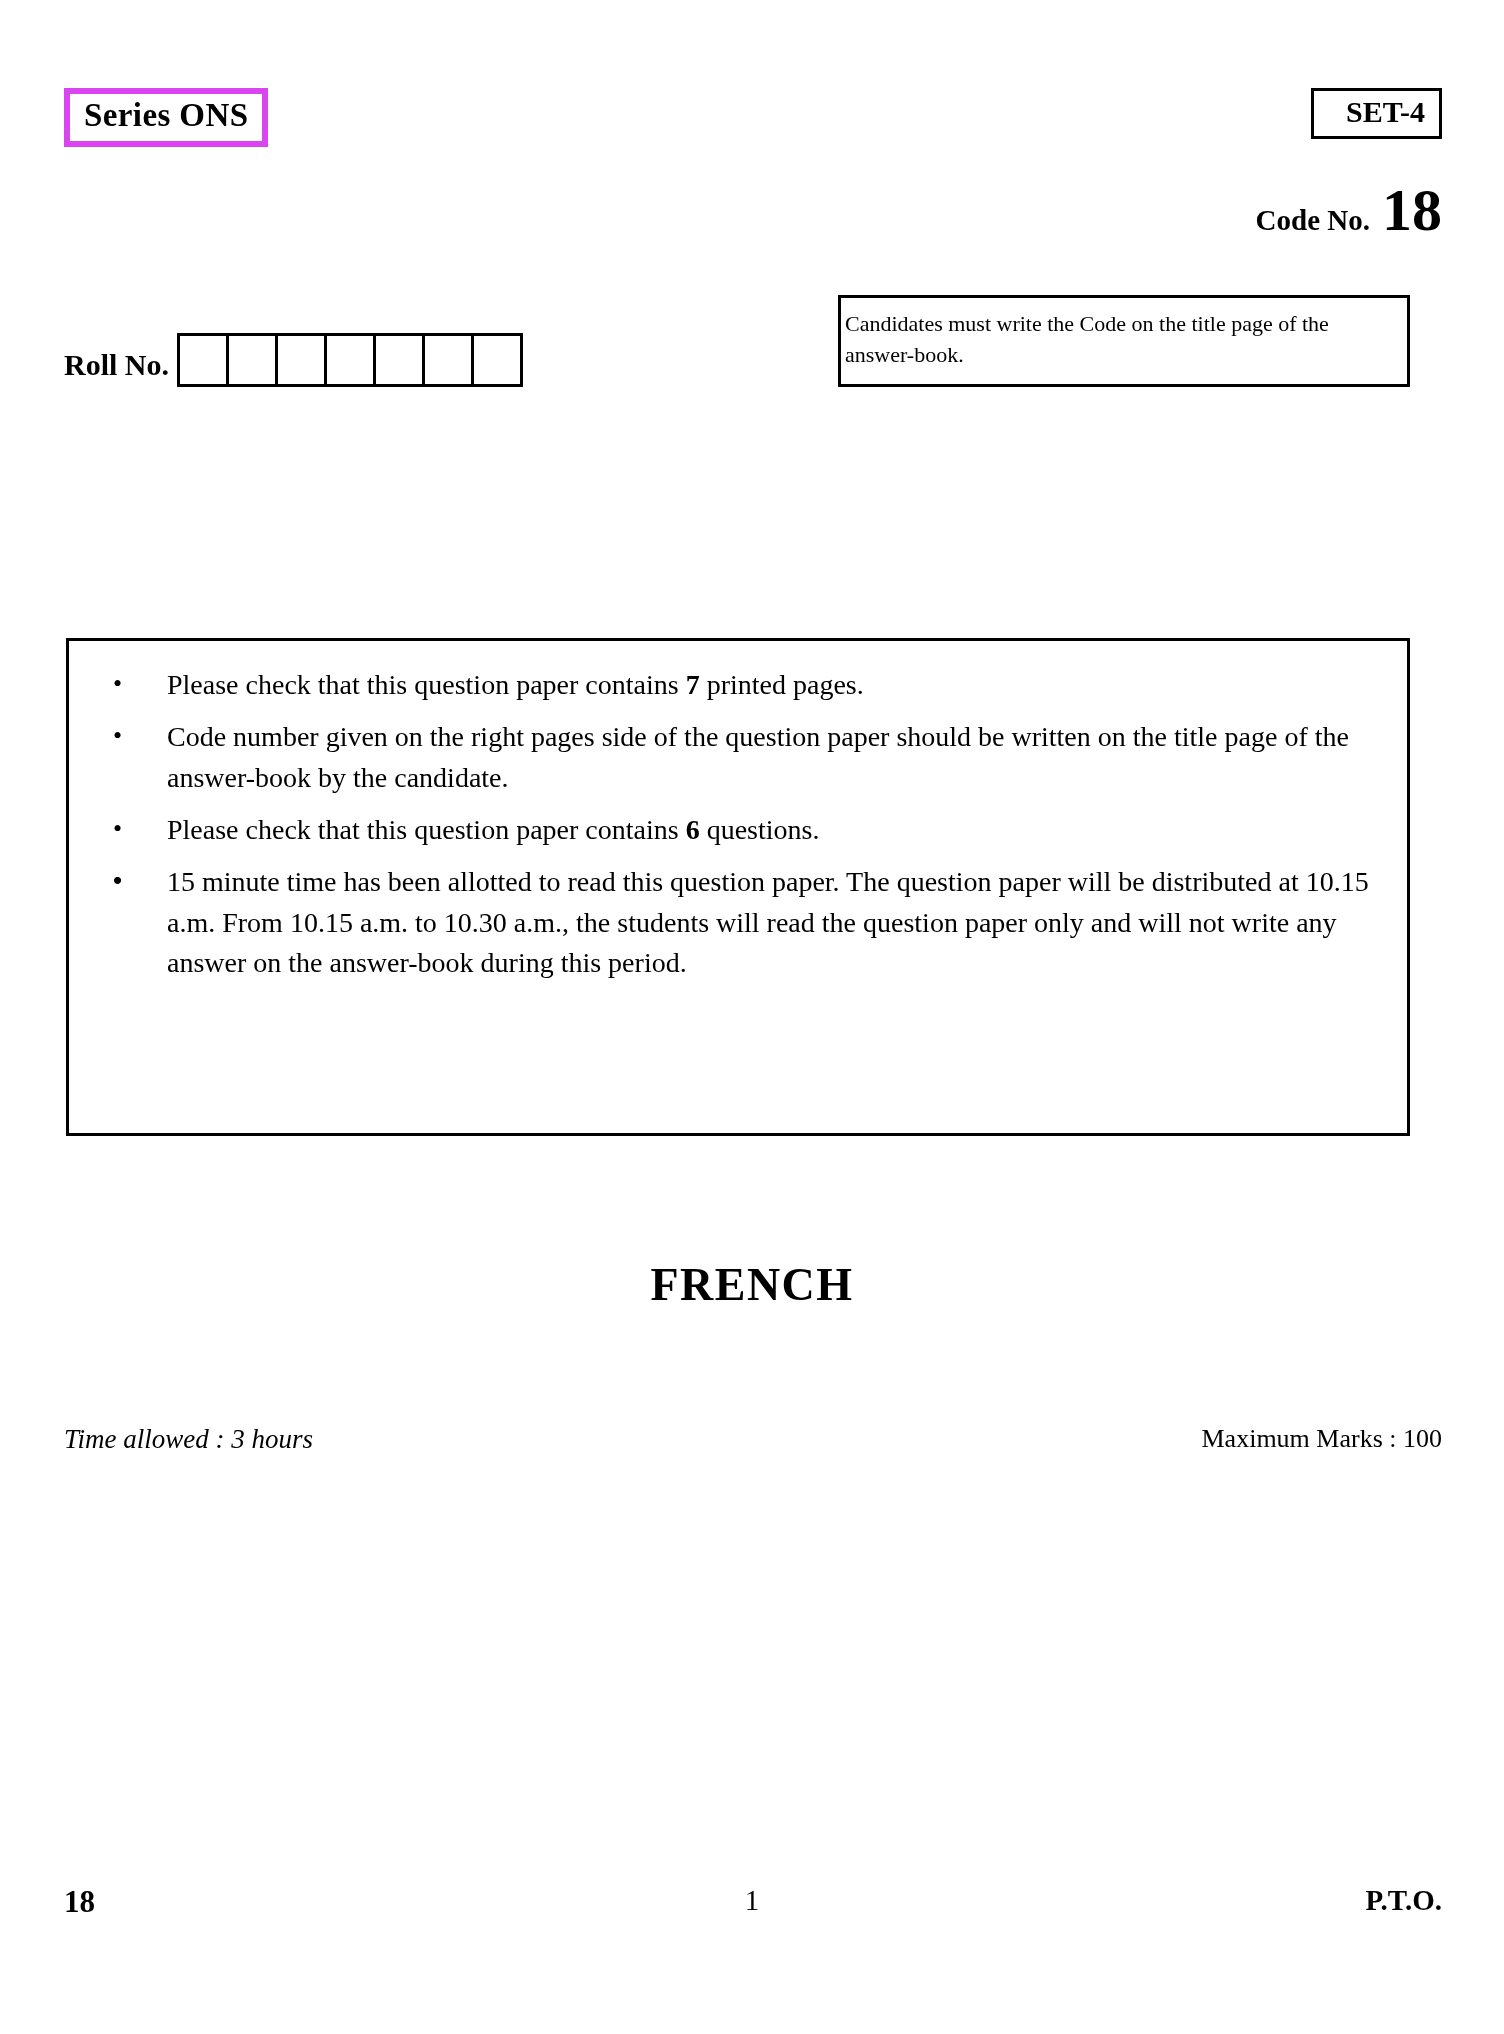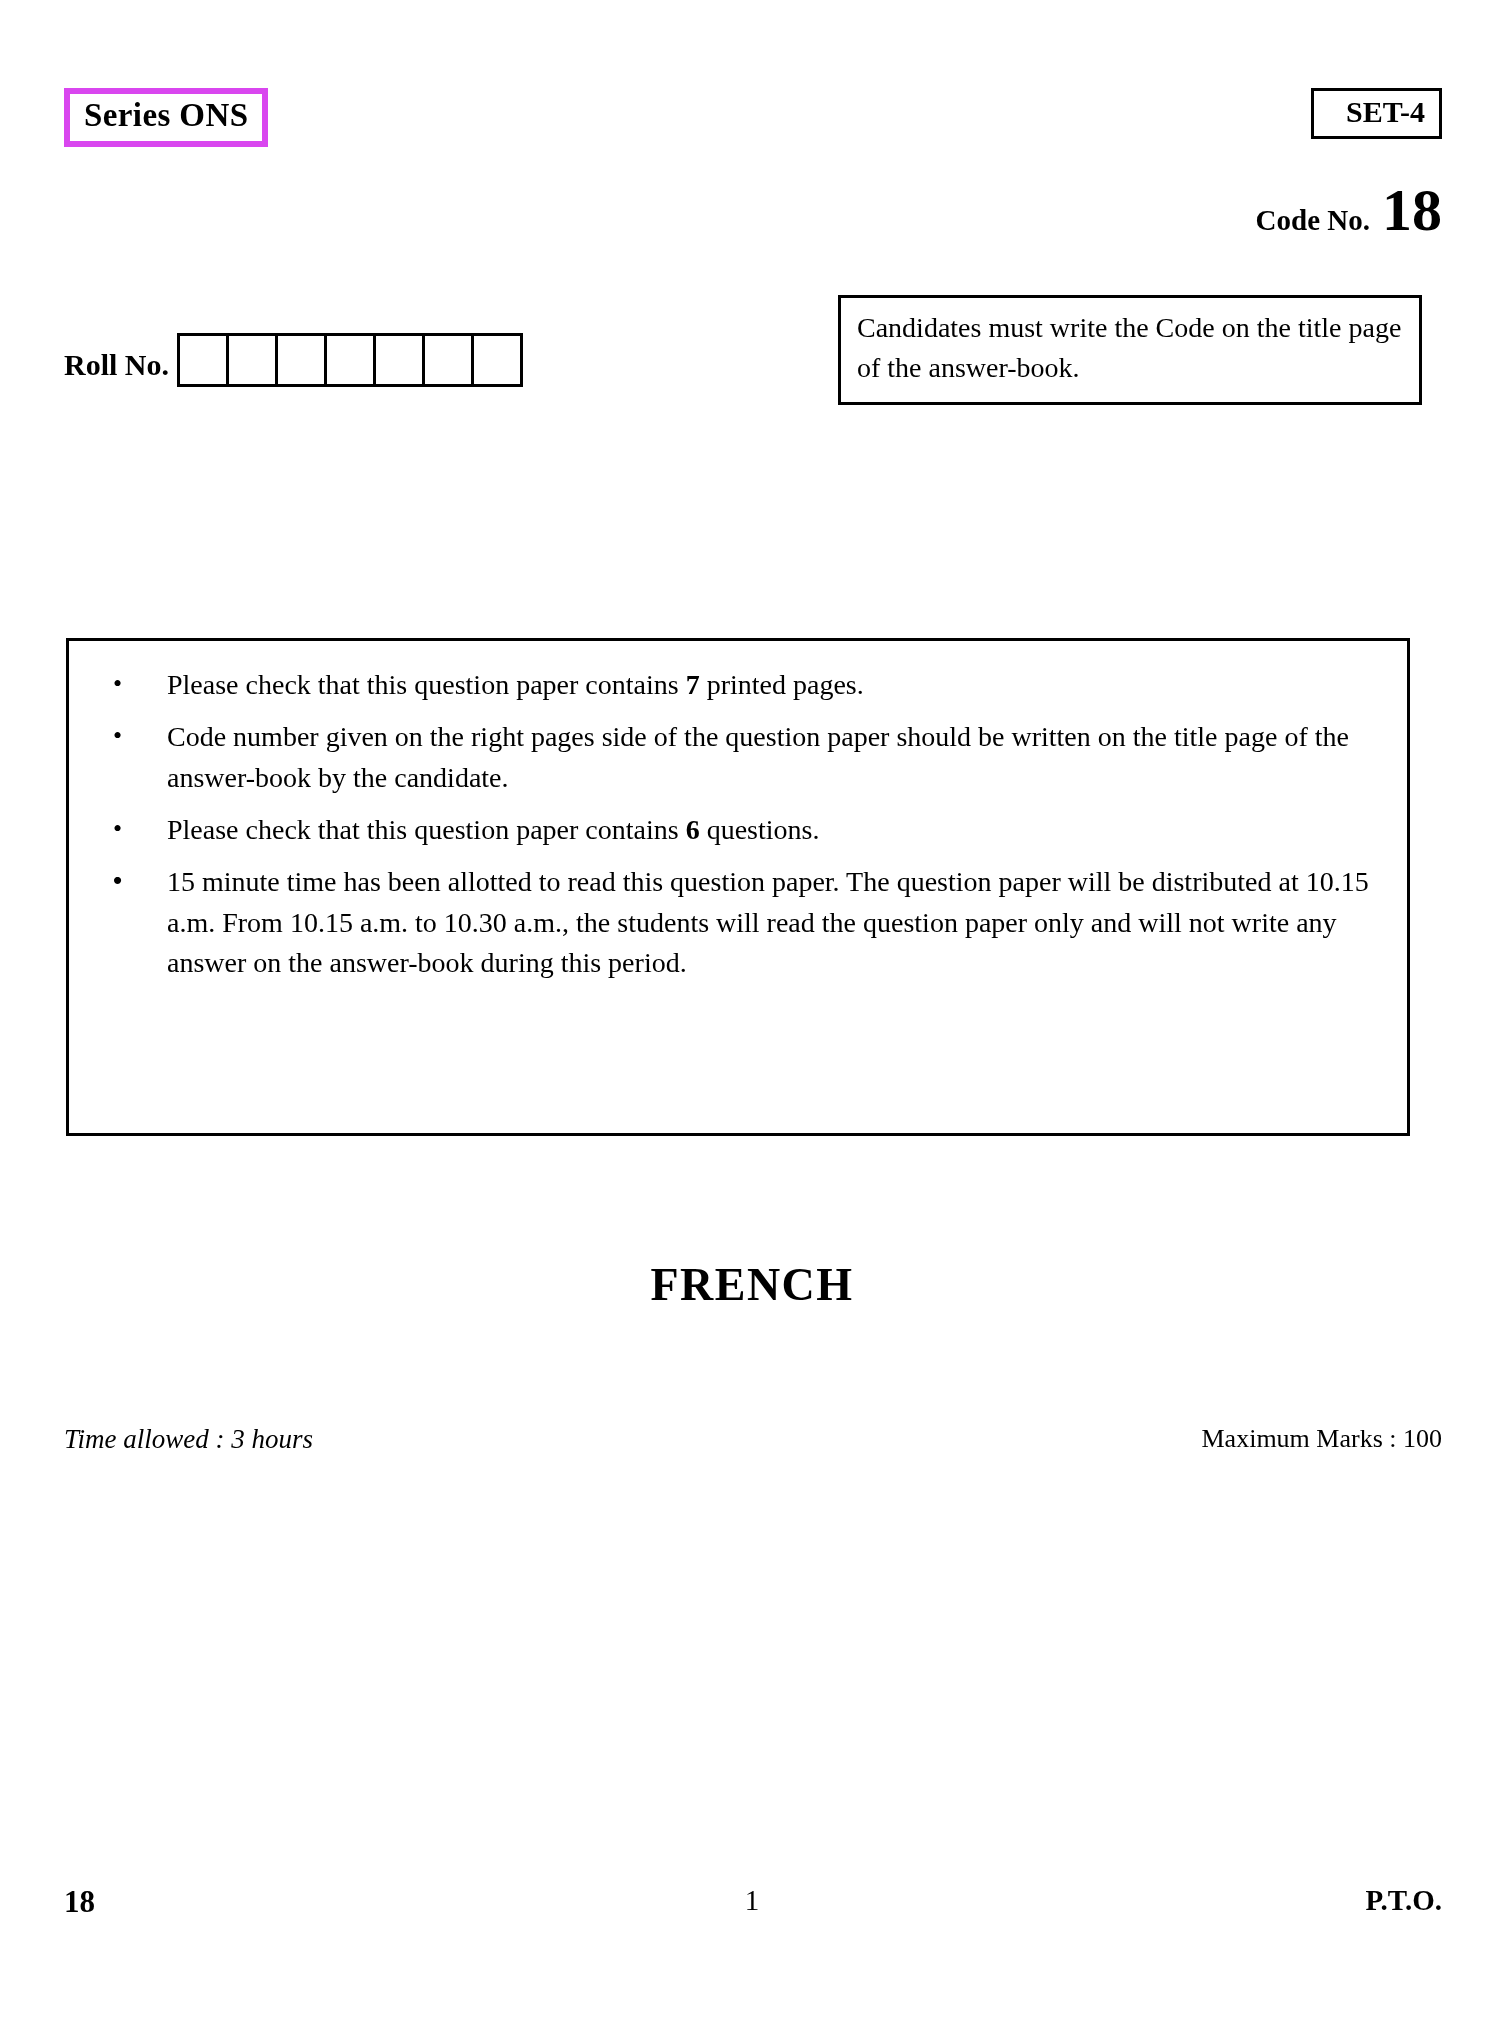--- a/index.html
+++ b/index.html
@@ -93,8 +93,8 @@
     top: 295px;
     width: 548px;
     border: 3px solid #000;
-    padding: 10px 14px 14px 16px;
-    font-size: 28px;
+    padding: 10px 14px 14px 4px;
+    font-size: 22px;
     line-height: 1.42;
   }
 

